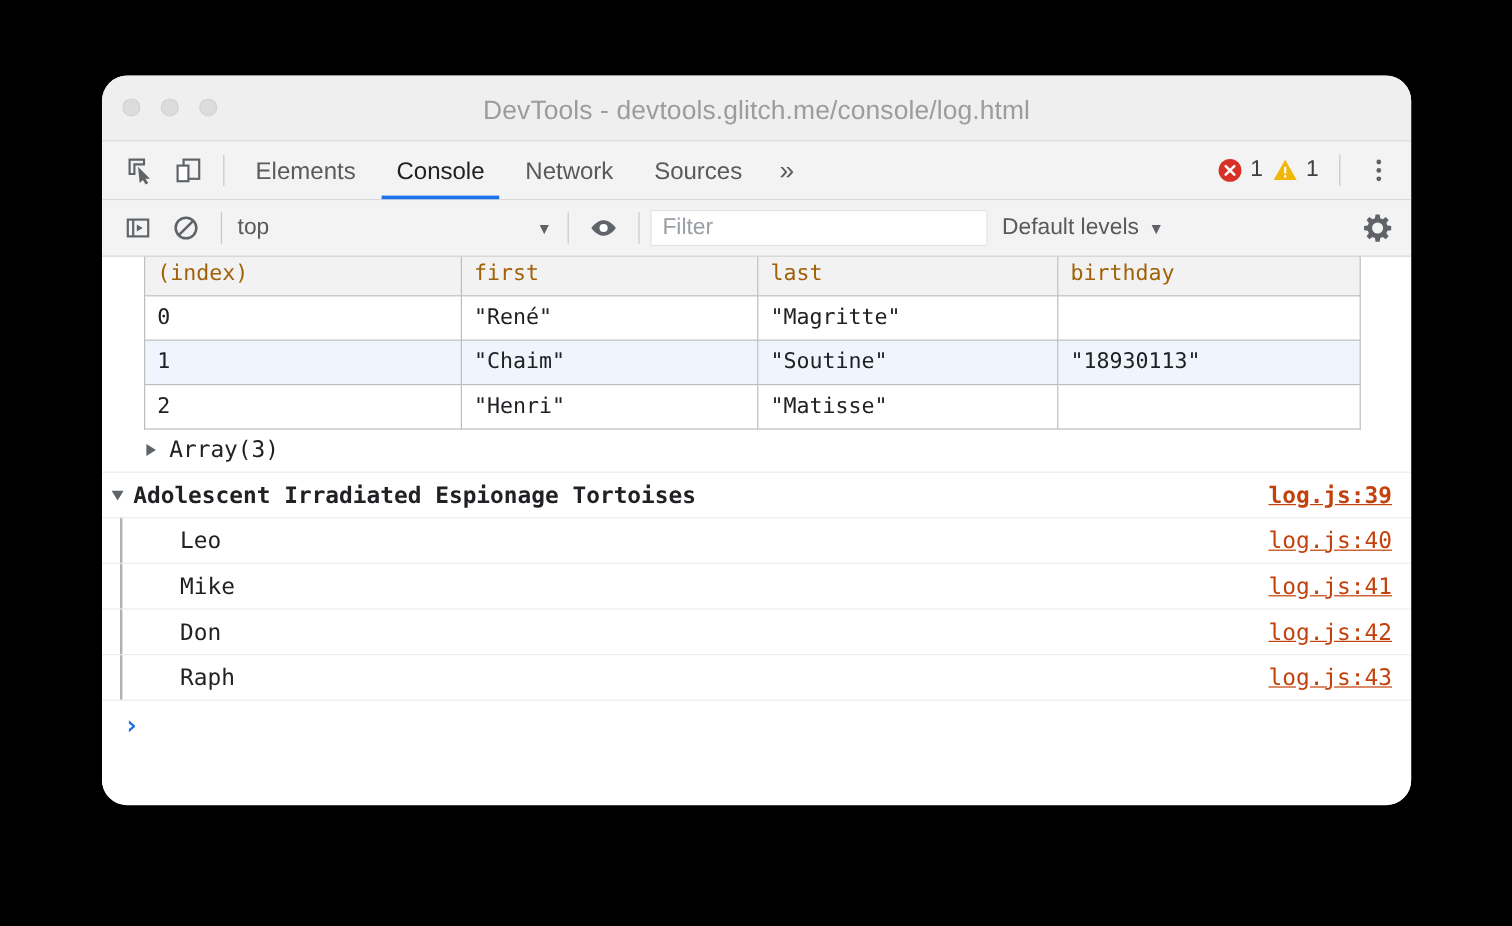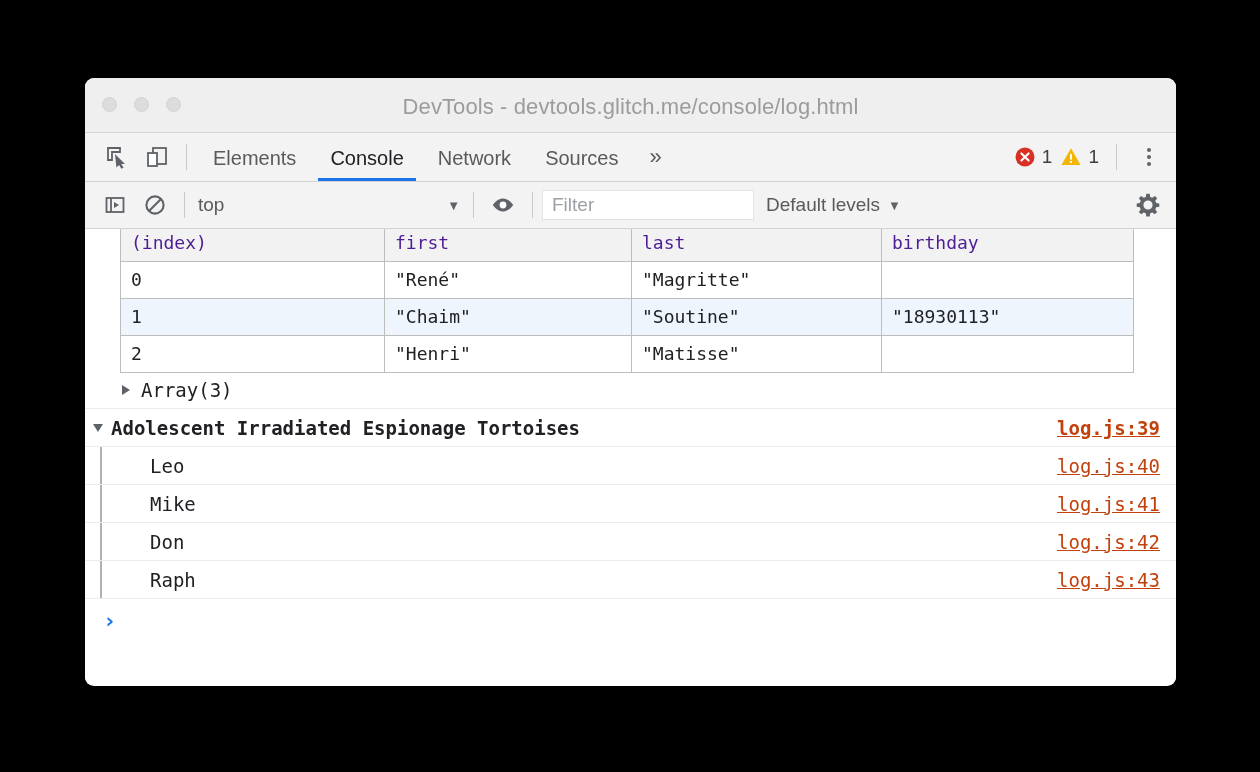--- a/index.html
+++ b/index.html
@@ -19,11 +19,11 @@
   #window {
     position: absolute;
     left: 85px;
-    top: 78px;
+    top: 63px;
     width: 1091px;
     height: 608px;
     background: #ffffff;
-    border-radius: 9px;
+    border-radius: 21px;
     overflow: hidden;
     box-shadow: 0 2px 10px rgba(0,0,0,0.35);
   }

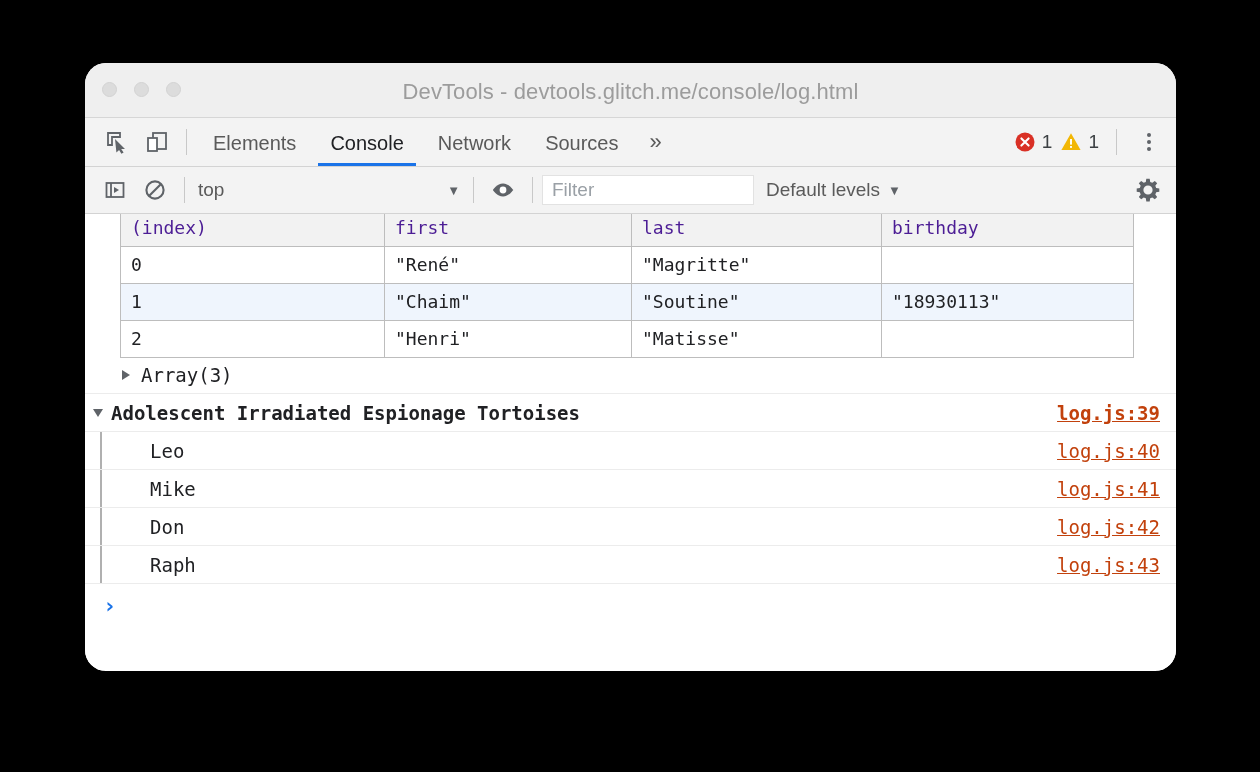--- a/index.html
+++ b/index.html
@@ -177,7 +177,7 @@
     margin-right: 4px;
   }
   #filter-input {
-    width: 212px;
+    width: 281px;
     height: 30px;
     background: #ffffff;
     border: 1px solid #e2e2e2;

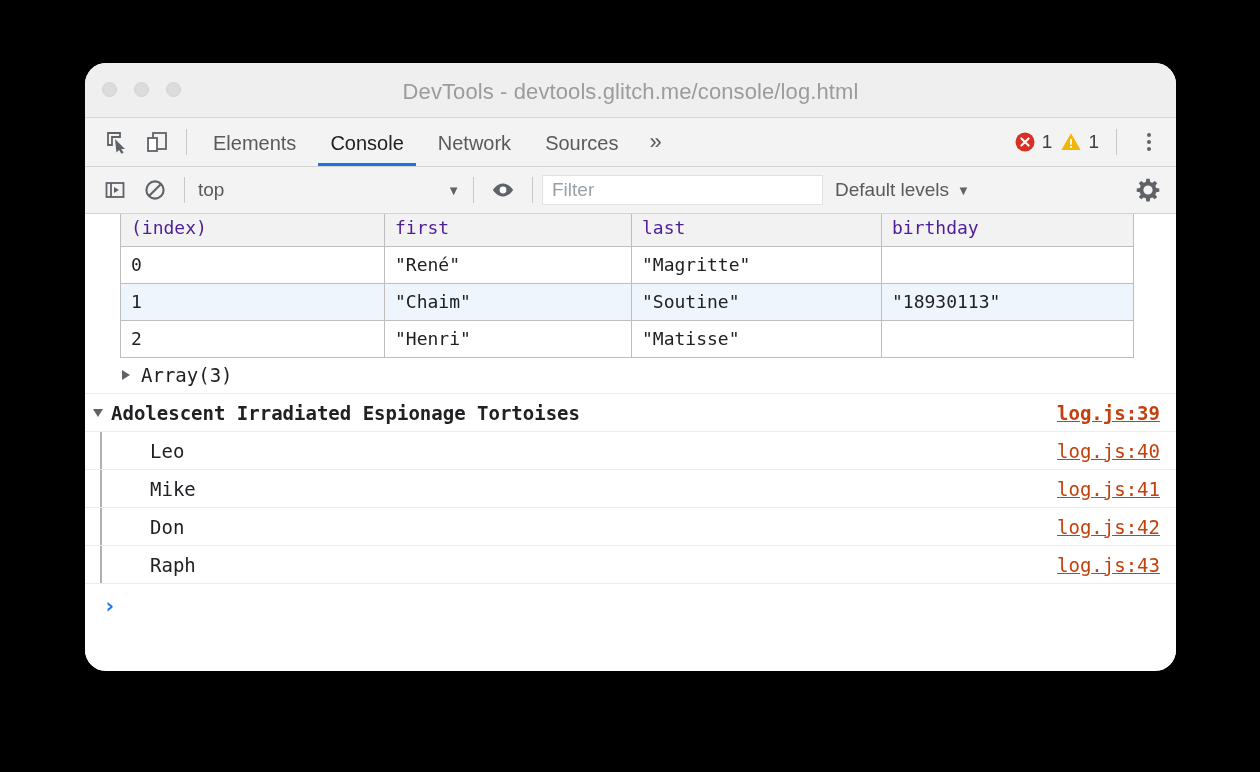--- a/index.html
+++ b/index.html
@@ -243,7 +243,7 @@
   }
   table.console-table th {
     background: #f2f2f2;
-    color: #4c1d95;
+    color: #a16207;
     height: 33px;
     padding-top: 3px;
   }

